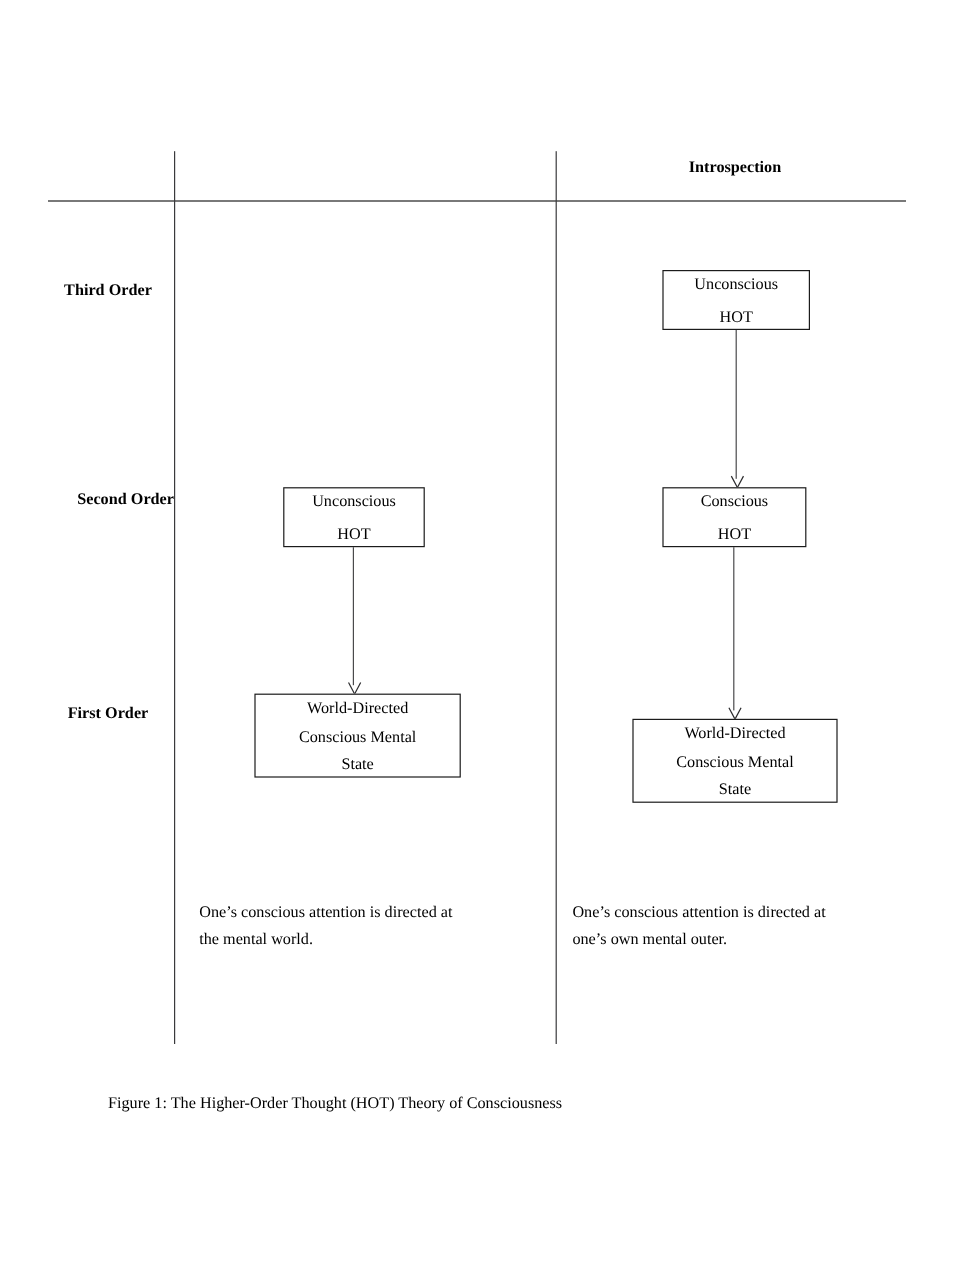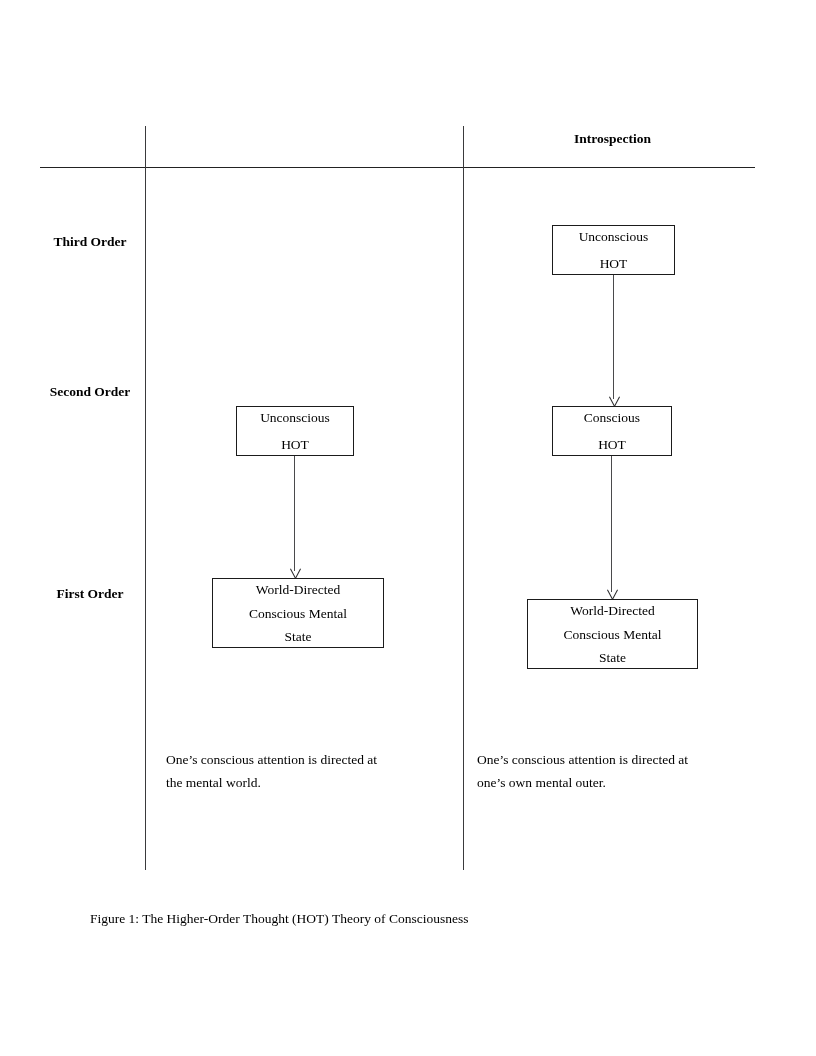--- a/index.html
+++ b/index.html
@@ -62,7 +62,7 @@
     left: 35px;
   }
   .row-label-third  { top: 232px; }
-  .row-label-second { top: 382px; }
+  .row-label-second { top: 406px; text-align: right; }
   .row-label-first  { top: 584px; }
 
   

